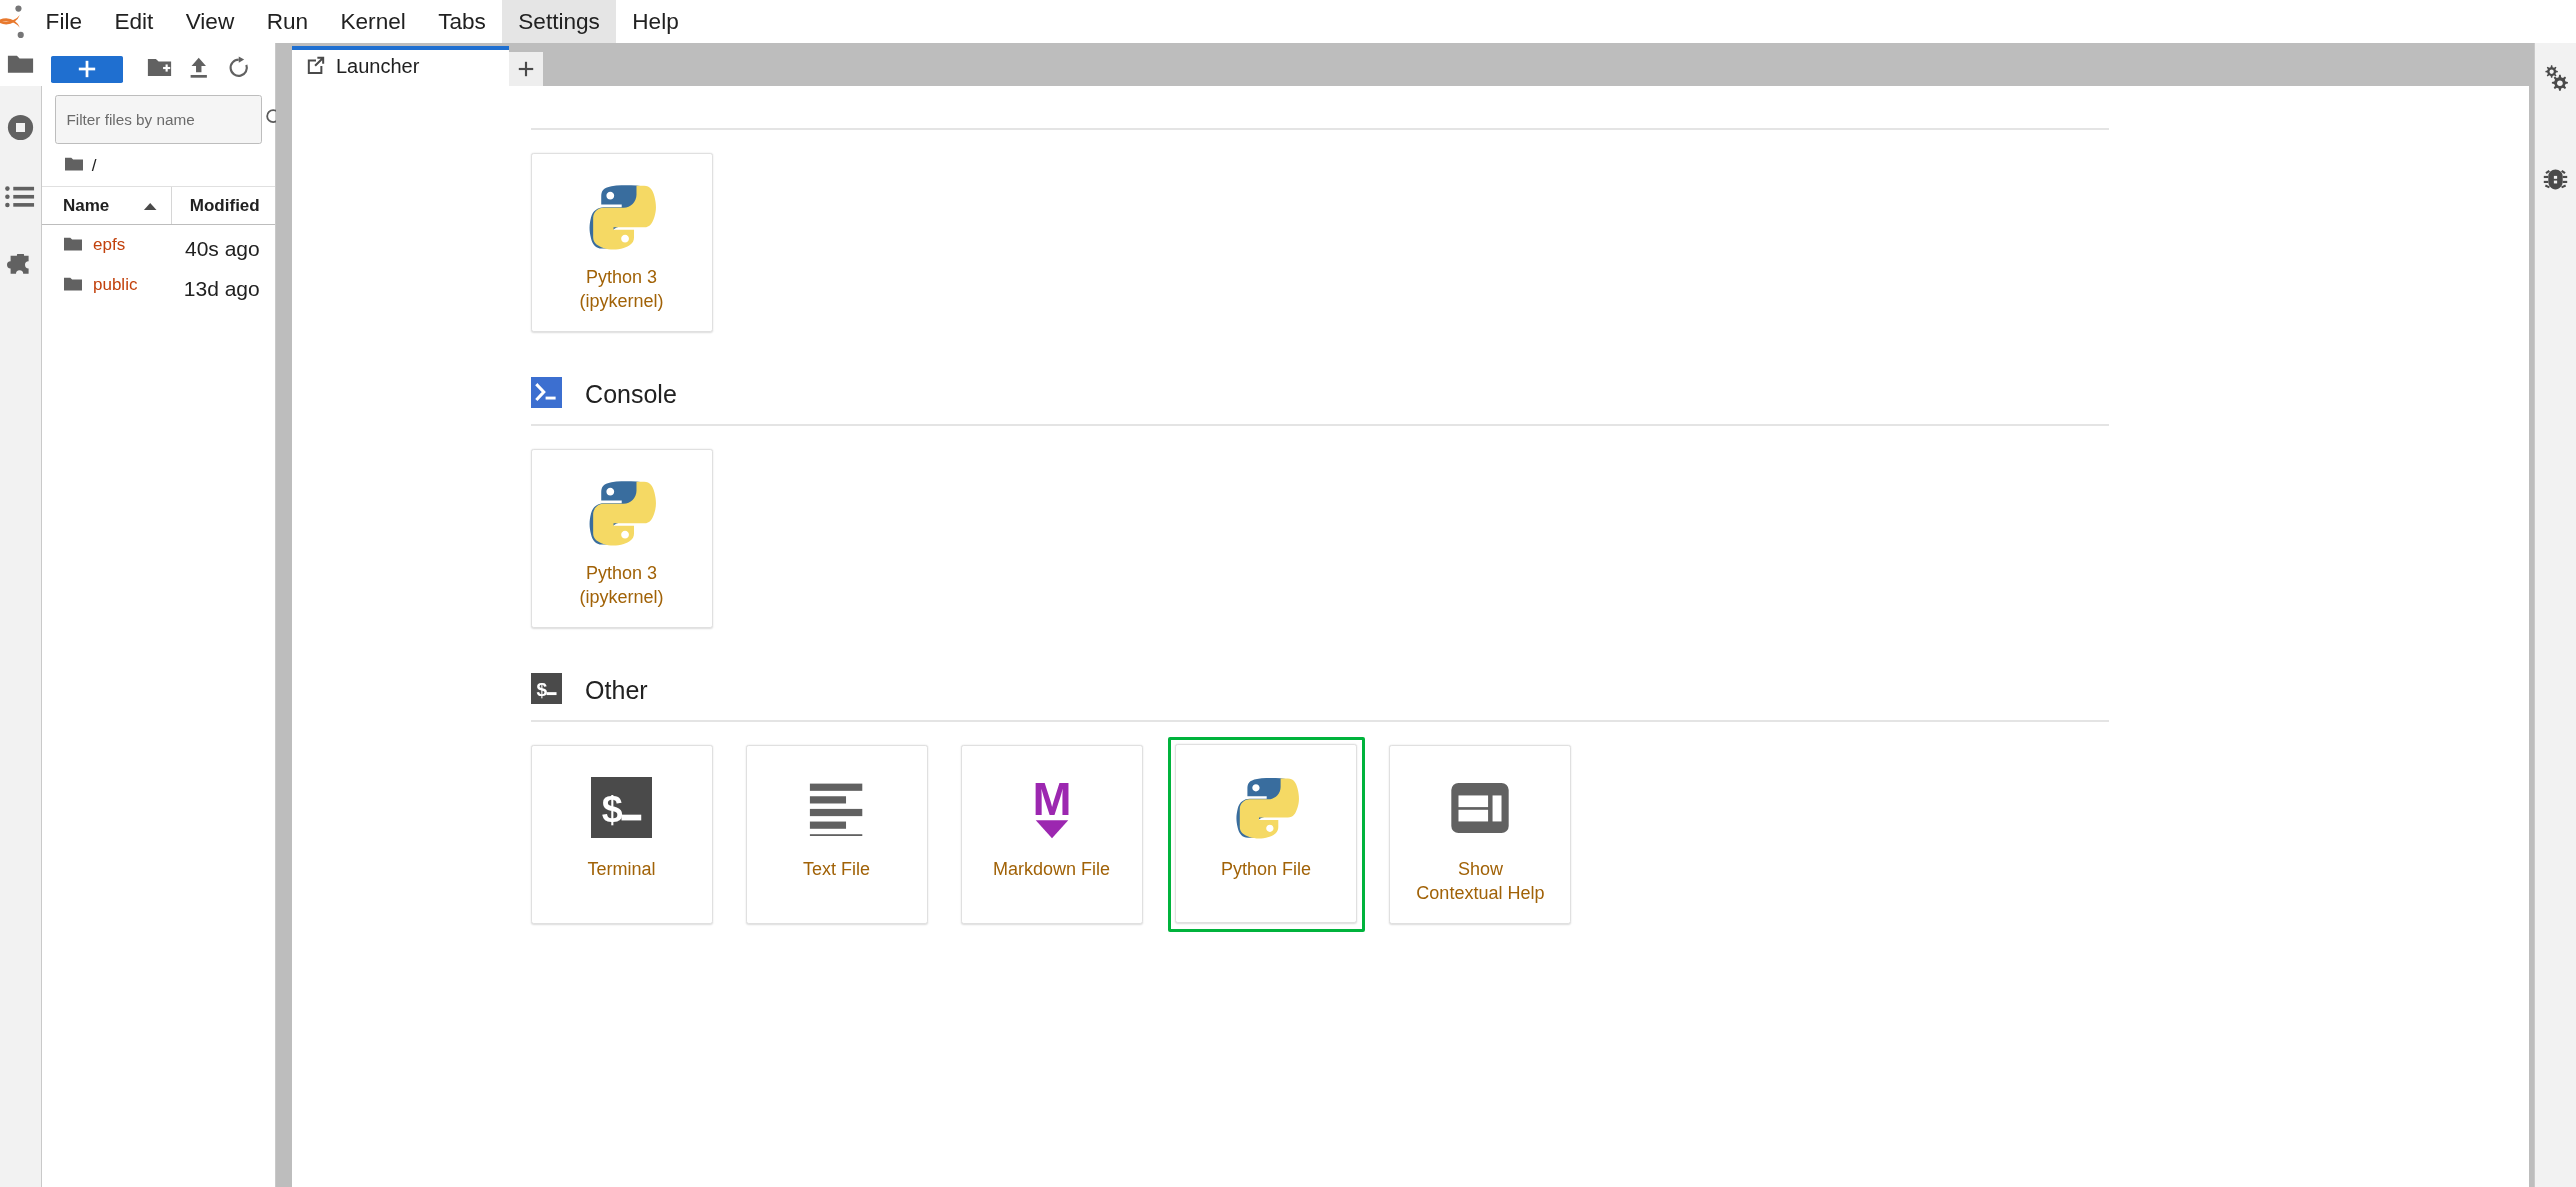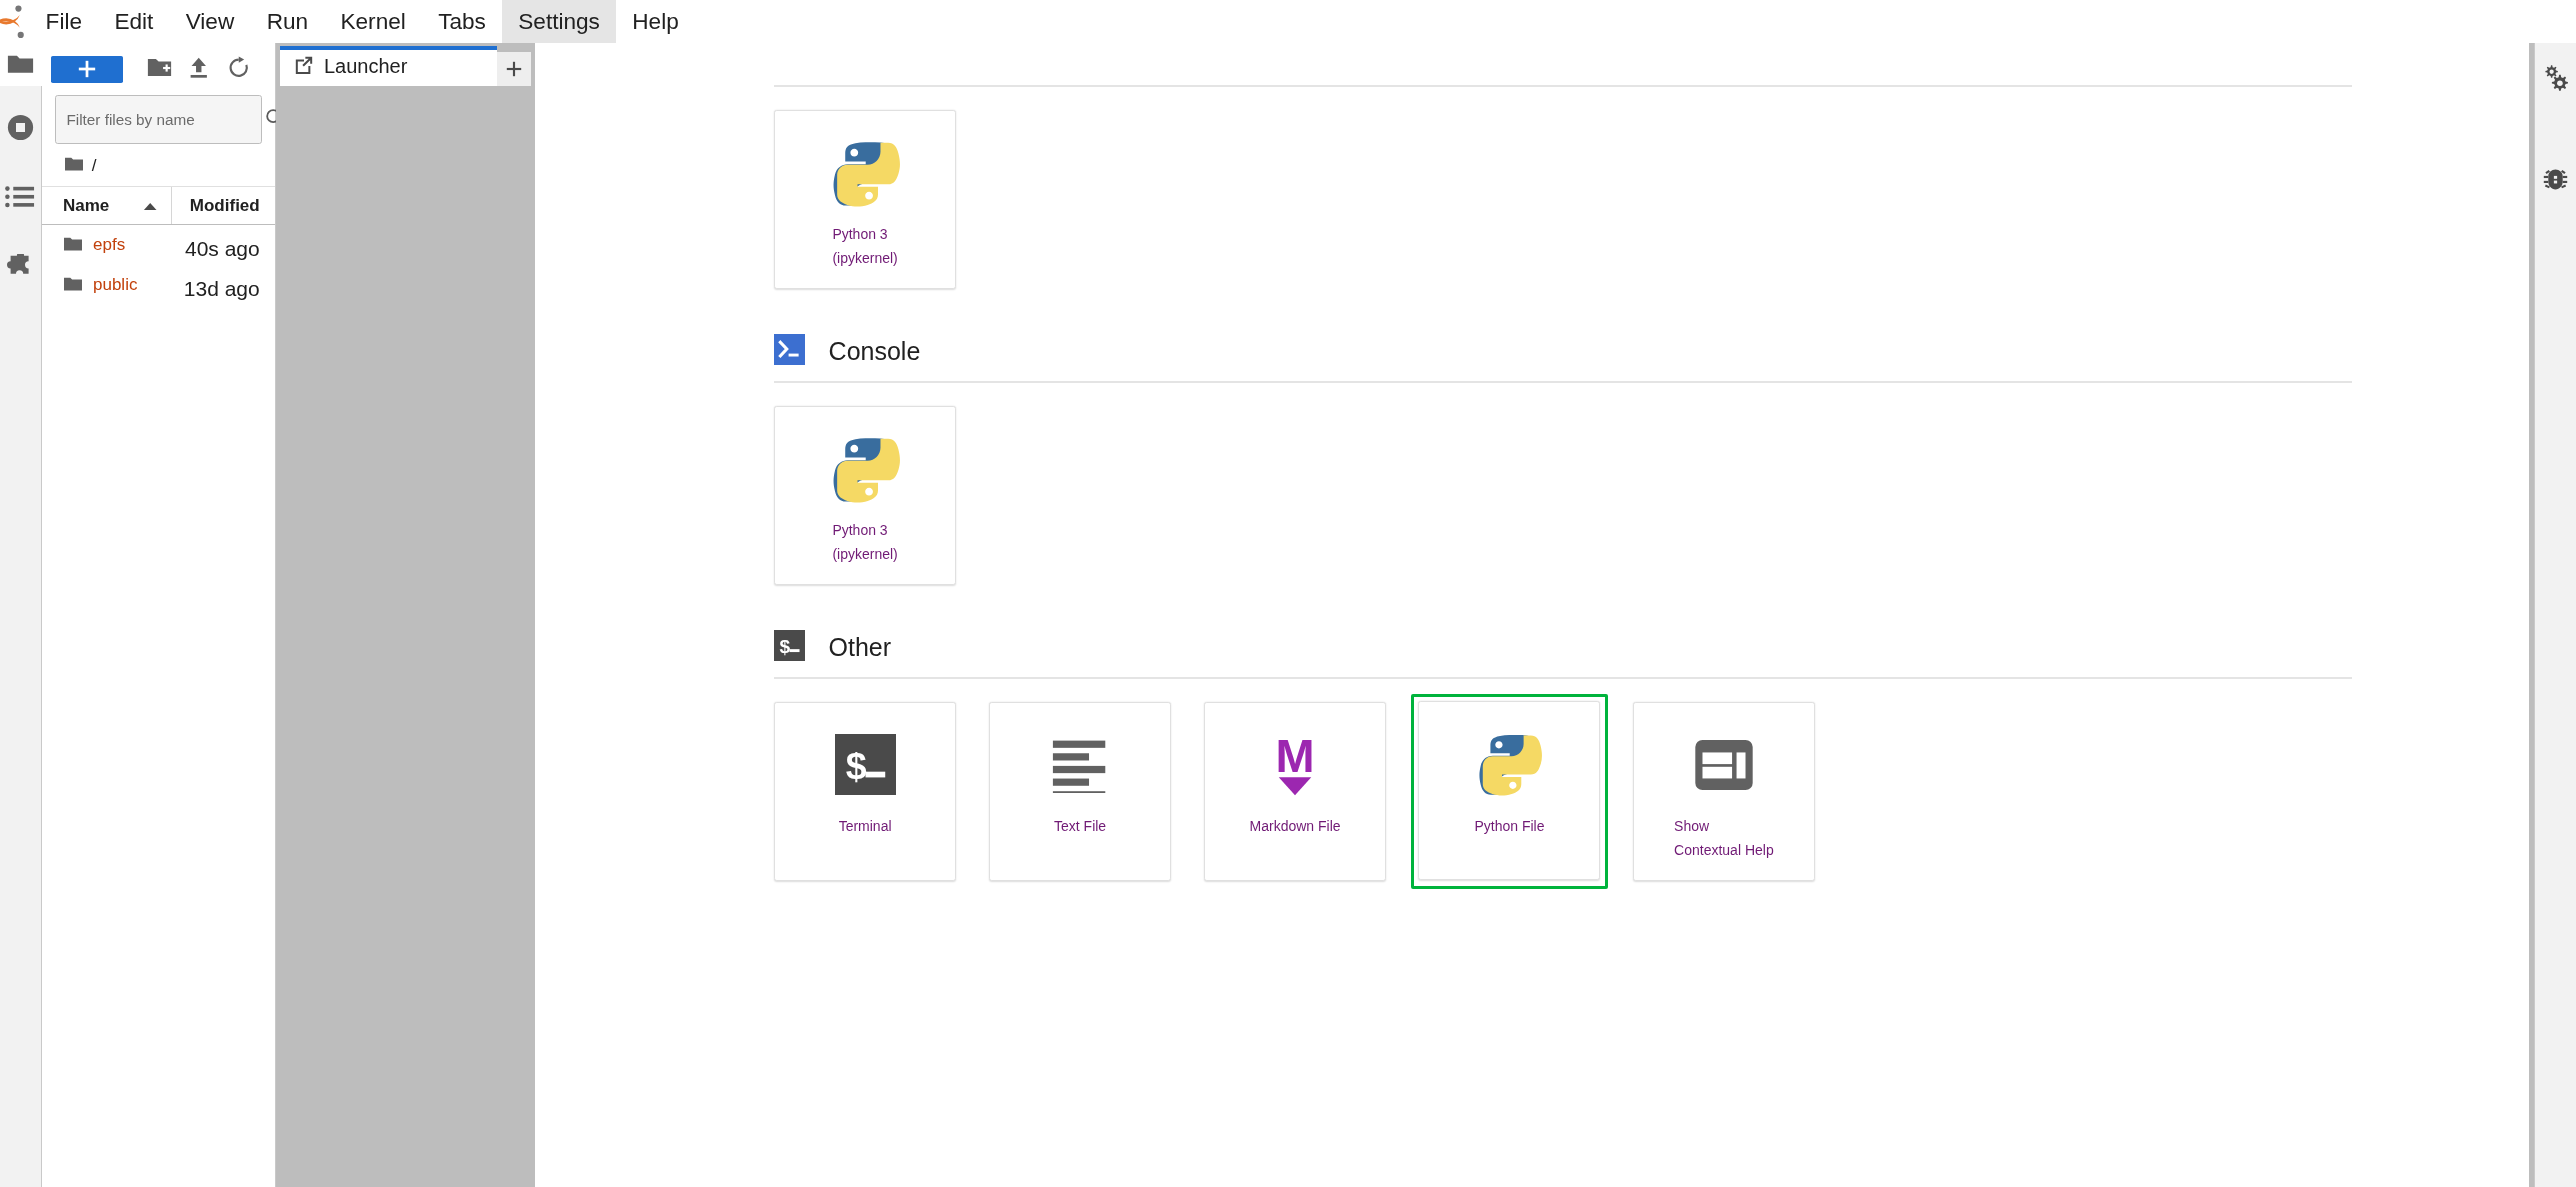--- a/index.html
+++ b/index.html
@@ -125,8 +125,8 @@
   .fb-row .r-mod { font-size: 21px; color: #212121; white-space: nowrap; margin-top: 8px; }
 
   
-  .dock { flex: 1 1 auto; display: flex; flex-direction: row; min-width: 0;
-          background: #bdbdbd; }
+  .dock { flex: 1 1 auto; display: flex; flex-direction: column; min-width: 0;
+          background: #bdbdbd; padding-left: 12px; }
   .tabbar {
     height: 43px; flex: 0 0 43px;
     display: flex; align-items: flex-end;

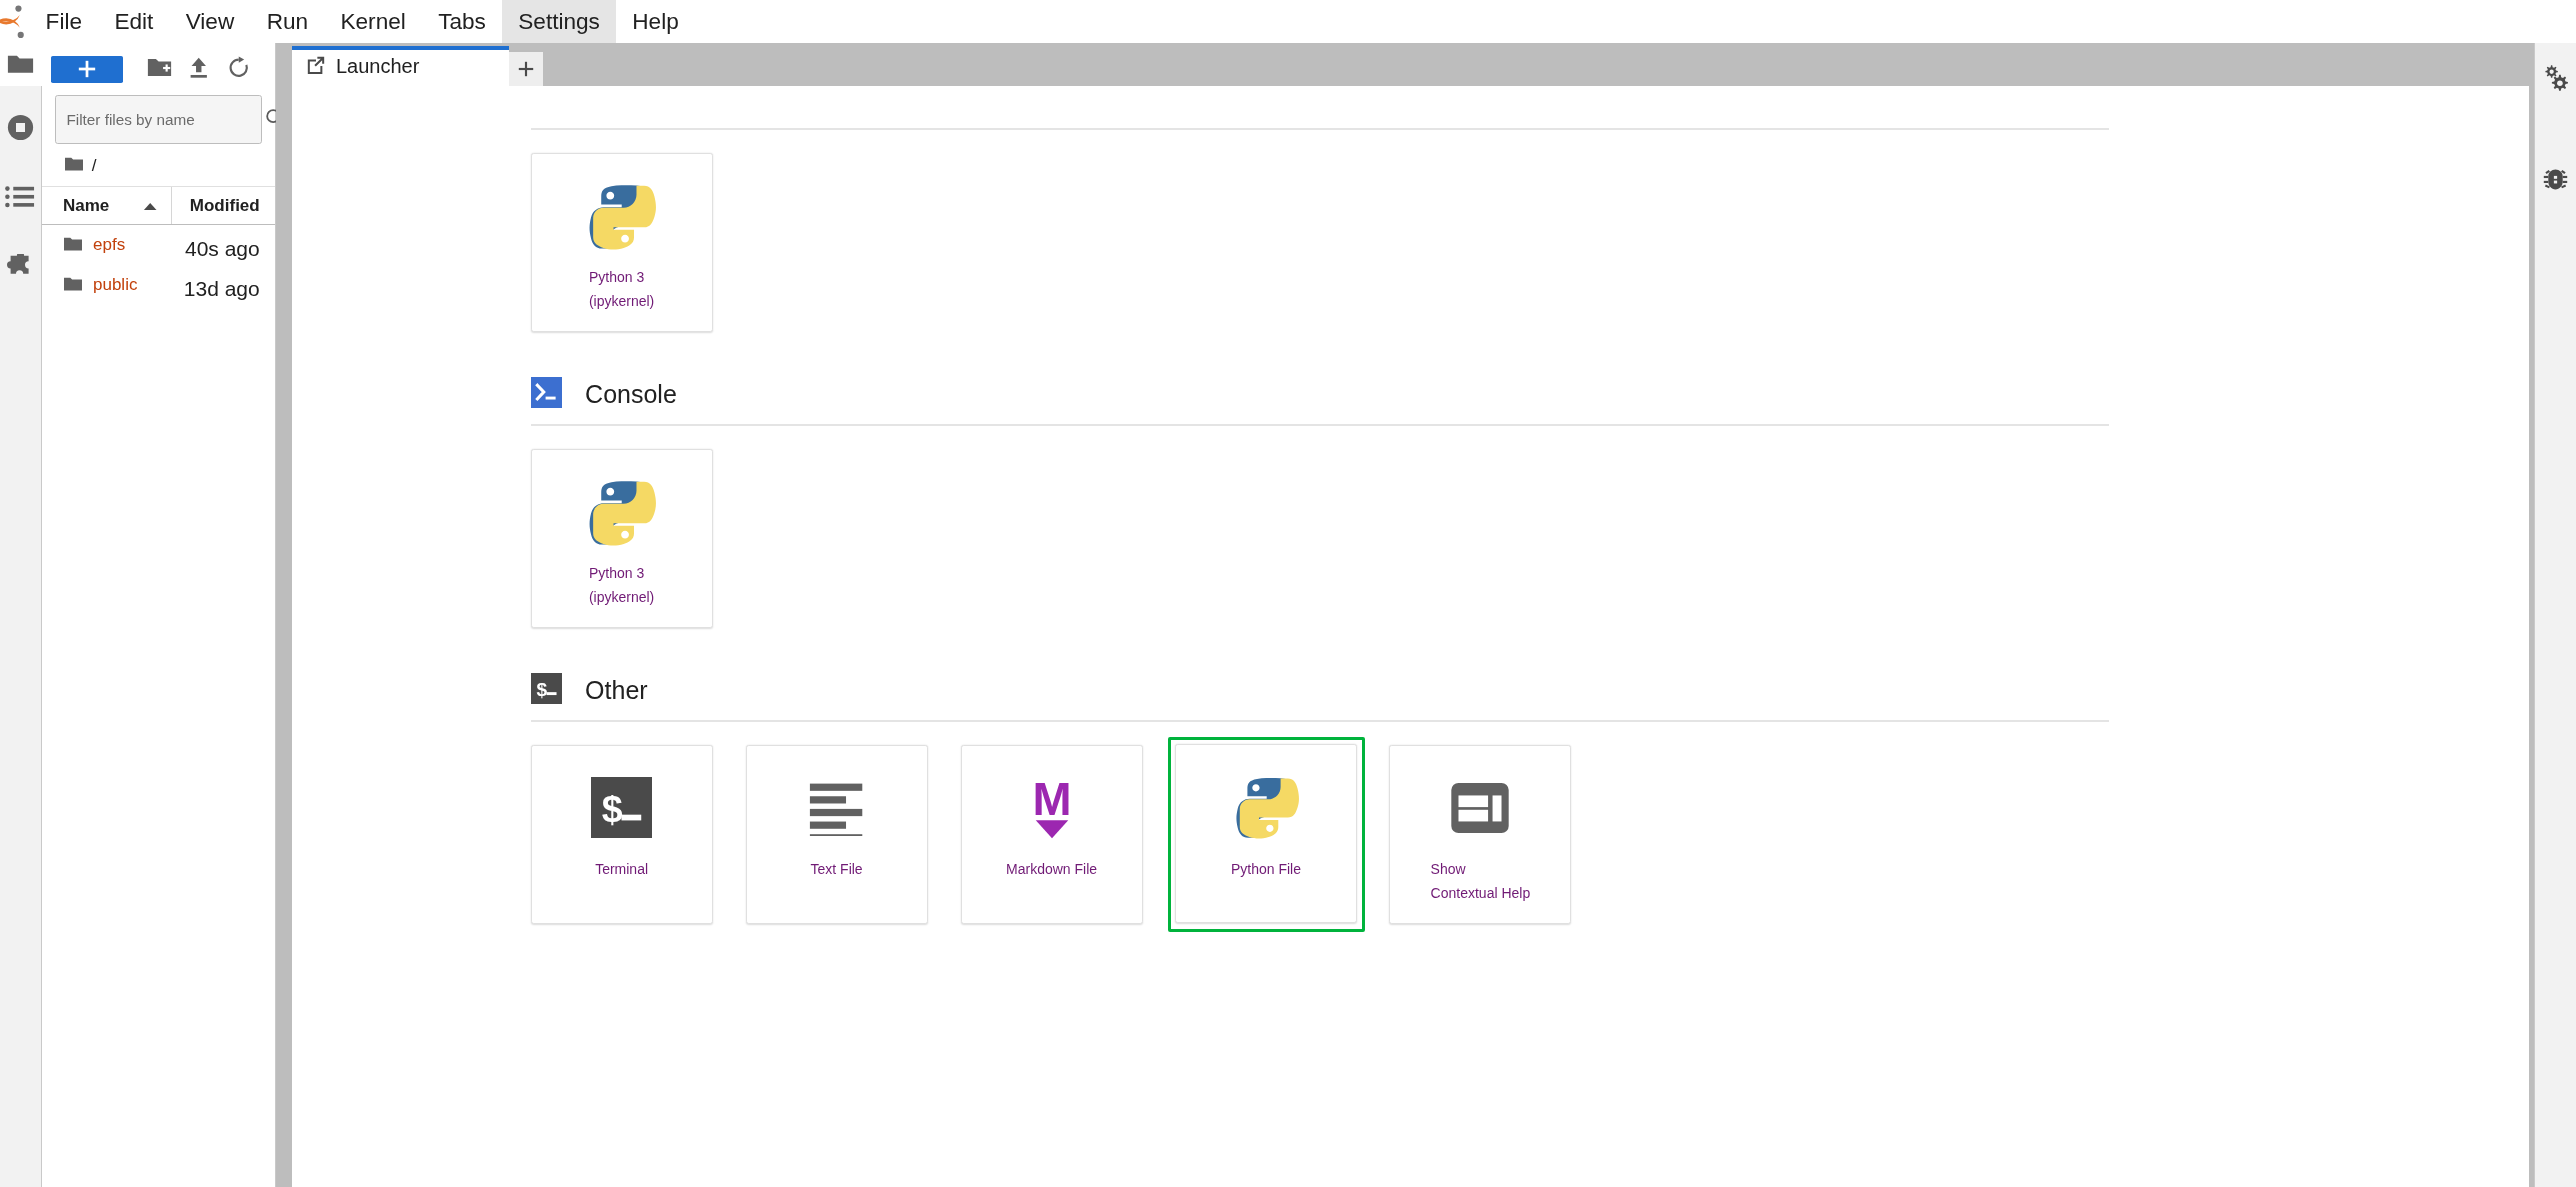--- a/index.html
+++ b/index.html
@@ -179,7 +179,7 @@
     margin-bottom: 12.6px;
   }
   .card .card-label {
-    font-size: 14px; color: #701a75; text-align: left;
+    font-size: 18px; color: #a16207; text-align: center;
     line-height: 23.5px; padding: 0 7.2px;
   }
   .card-wrap.focused {

